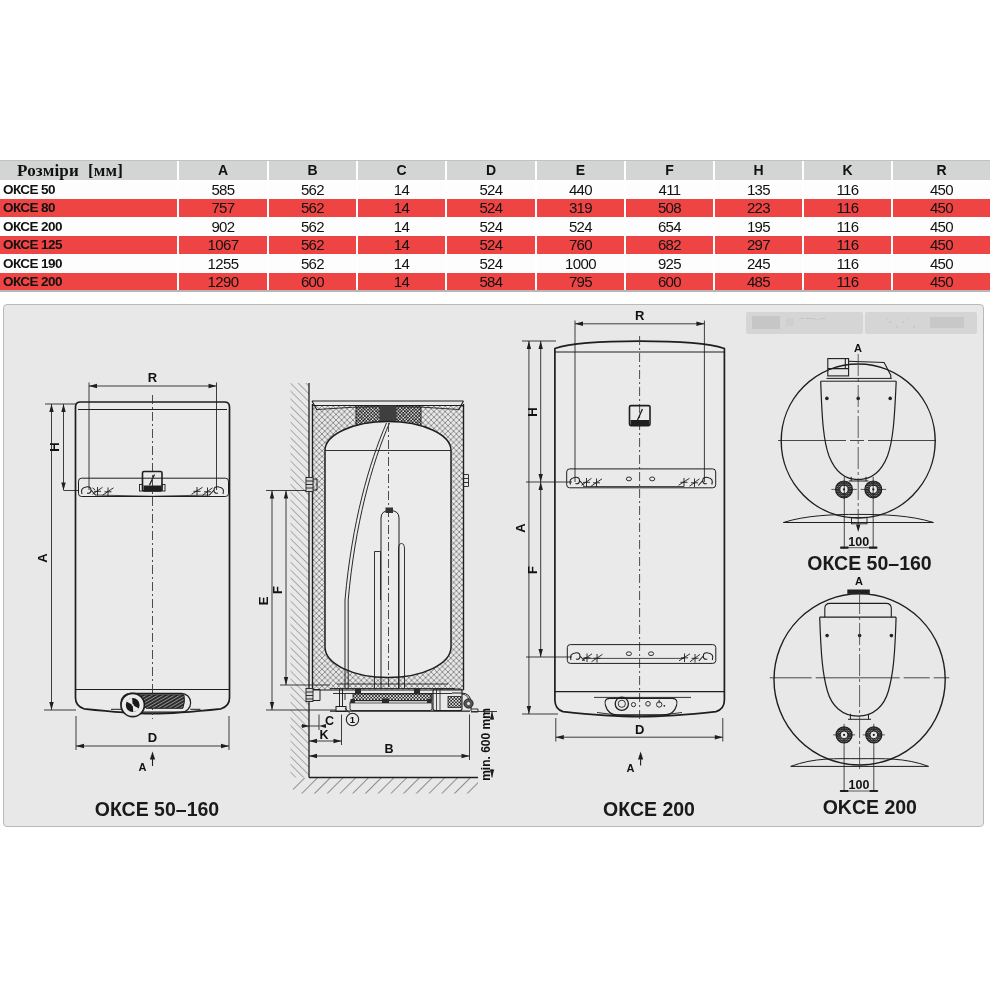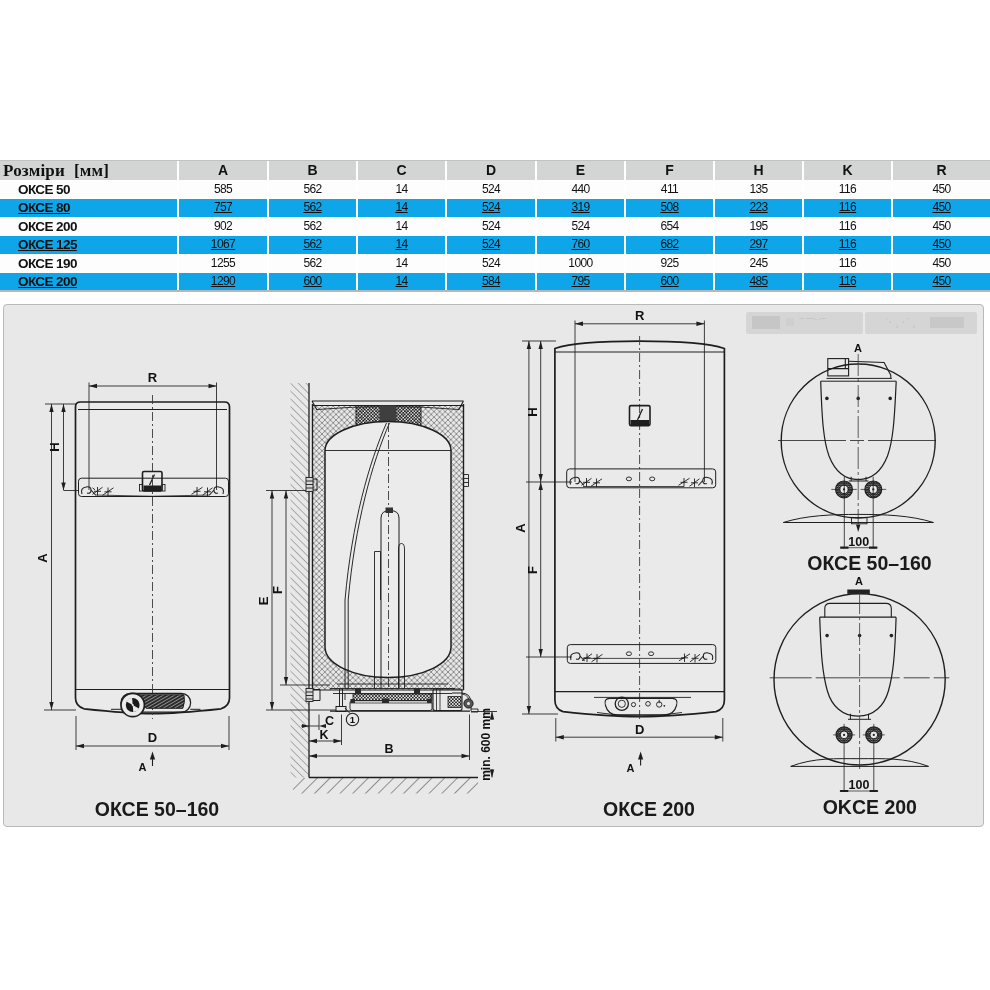--- a/index.html
+++ b/index.html
@@ -8,7 +8,7 @@
 grid-template-columns:177px 88px 87px 87px 88px 87px 87px 87px 87px 1fr;
 grid-template-rows:19px repeat(6,17.4px);column-gap:2px;row-gap:1px;background:#fff;font-size:14px;color:#111;}
 #tbl .hd{background:#d3d4d4;font-weight:bold;text-align:center;line-height:19px;font-size:14px;}
-#tbl .hl{background:#d3d4d4;font-family:"Liberation Serif",serif;font-weight:bold;font-size:17px;padding-left:3px;line-height:19px;letter-spacing:0.2px;text-align:left;}
+#tbl .hl{background:#d3d4d4;font-family:"Liberation Serif",serif;font-weight:bold;font-size:17px;padding-left:17px;line-height:19px;letter-spacing:0.2px;text-align:left;}
 #tbl .lb{font-weight:bold;padding-left:18px;line-height:17.4px;font-size:13.5px;letter-spacing:-0.6px;}
 #tbl .n{text-align:center;line-height:17.4px;letter-spacing:-0.6px;font-size:12px;}
 #tbl .w{background:#fdfdfd;}

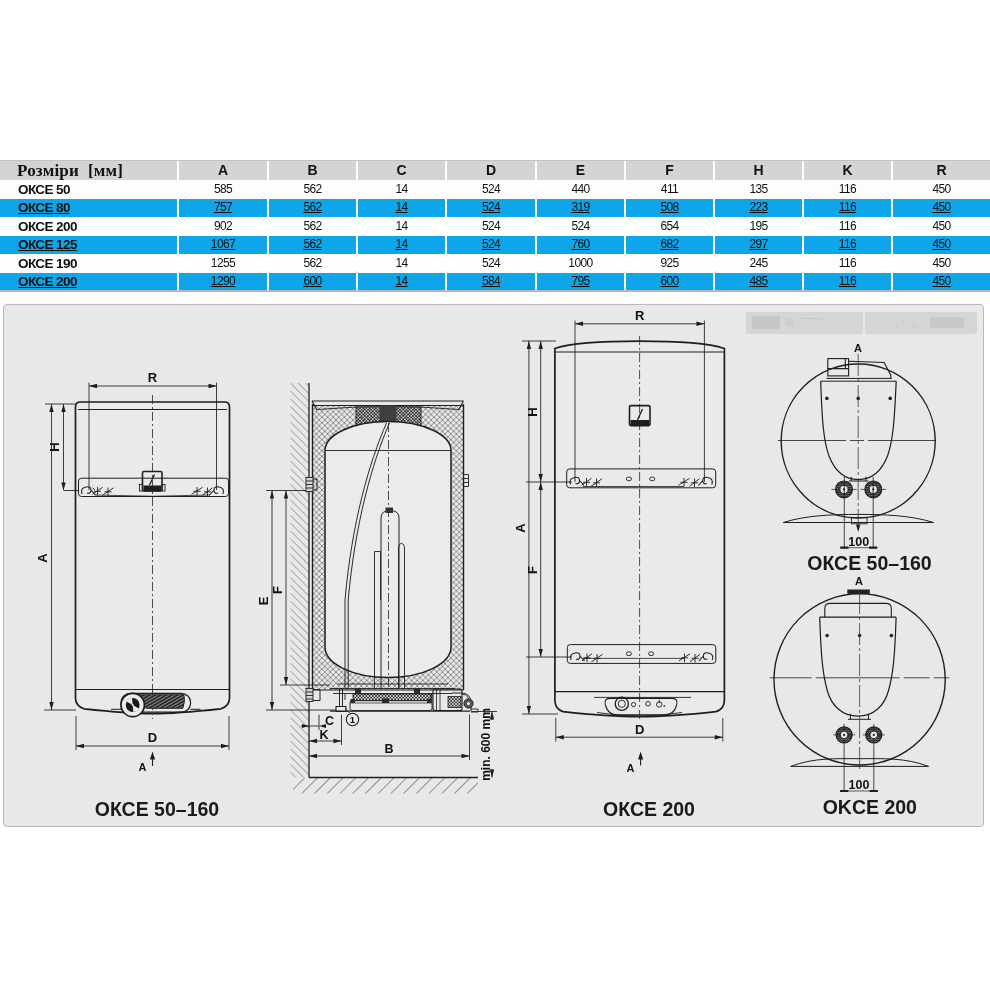--- a/index.html
+++ b/index.html
@@ -9,7 +9,7 @@
 grid-template-rows:19px repeat(6,17.4px);column-gap:2px;row-gap:1px;background:#fff;font-size:14px;color:#111;}
 #tbl .hd{background:#d3d4d4;font-weight:bold;text-align:center;line-height:19px;font-size:14px;}
 #tbl .hl{background:#d3d4d4;font-family:"Liberation Serif",serif;font-weight:bold;font-size:17px;padding-left:17px;line-height:19px;letter-spacing:0.2px;text-align:left;}
-#tbl .lb{font-weight:bold;padding-left:18px;line-height:17.4px;font-size:13.5px;letter-spacing:-0.6px;}
+#tbl .lb{font-weight:bold;padding-left:3px;line-height:17.4px;font-size:13.5px;letter-spacing:-0.6px;}
 #tbl .n{text-align:center;line-height:17.4px;letter-spacing:-0.6px;font-size:12px;}
 #tbl .w{background:#fdfdfd;}
 #tbl .g{background:#0ea5e9;text-decoration:underline;}

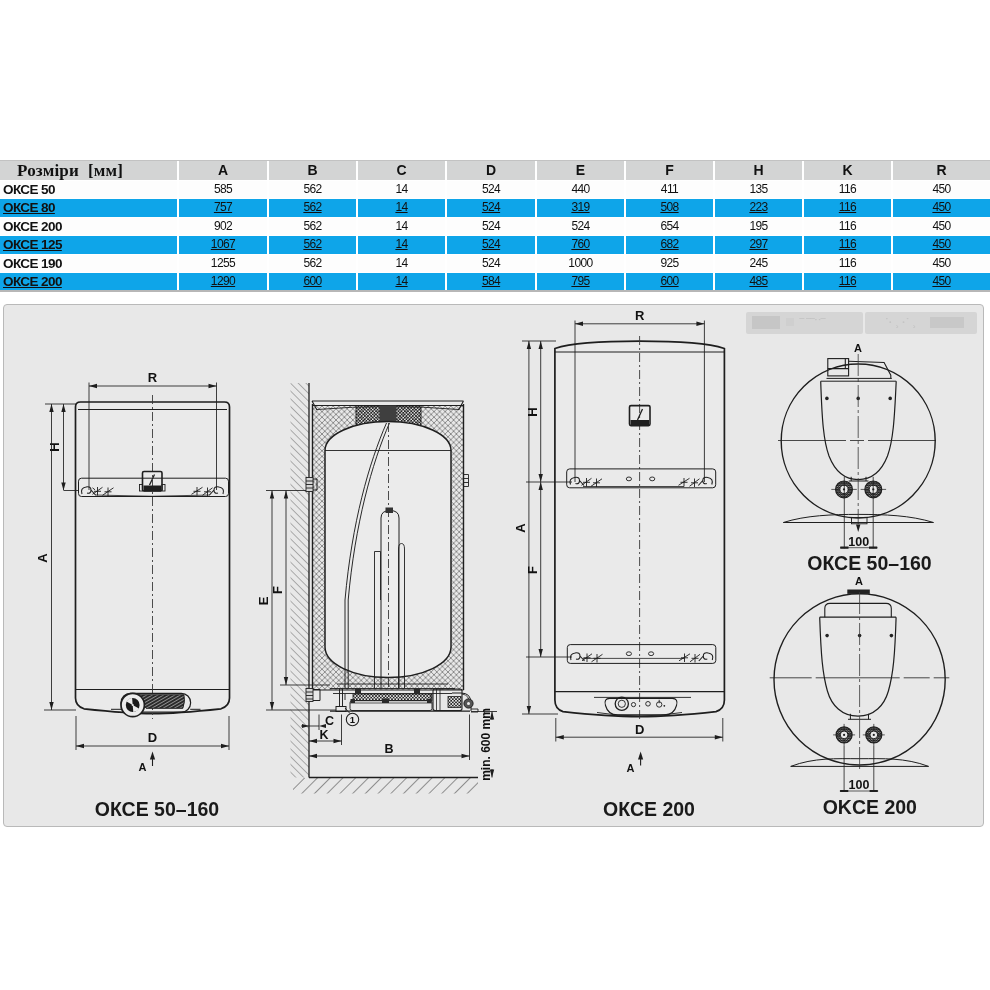--- a/index.html
+++ b/index.html
@@ -10,7 +10,7 @@
 #tbl .hd{background:#d3d4d4;font-weight:bold;text-align:center;line-height:19px;font-size:14px;}
 #tbl .hl{background:#d3d4d4;font-family:"Liberation Serif",serif;font-weight:bold;font-size:17px;padding-left:17px;line-height:19px;letter-spacing:0.2px;text-align:left;}
 #tbl .lb{font-weight:bold;padding-left:3px;line-height:17.4px;font-size:13.5px;letter-spacing:-0.6px;}
-#tbl .n{text-align:center;line-height:17.4px;letter-spacing:-0.6px;font-size:12px;}
+#tbl .n{text-align:center;line-height:17.4px;letter-spacing:-0.6px;font-size:15px;}
 #tbl .w{background:#fdfdfd;}
 #tbl .g{background:#0ea5e9;text-decoration:underline;}
 #panel{position:absolute;left:3px;top:304px;width:979px;height:521px;background:#e8e8e8;border:1px solid #b9b9b9;border-radius:4px;}

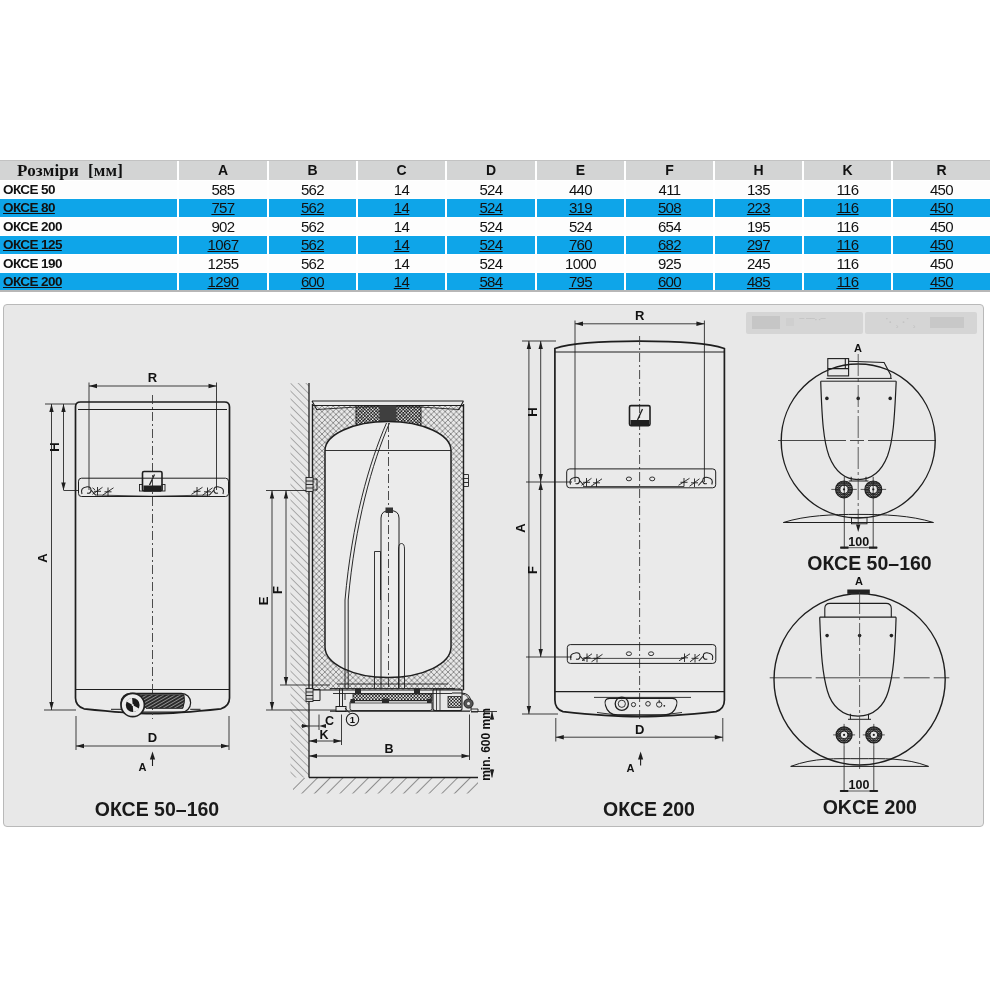--- a/index.html
+++ b/index.html
@@ -12,7 +12,7 @@
 #tbl .lb{font-weight:bold;padding-left:3px;line-height:17.4px;font-size:13.5px;letter-spacing:-0.6px;}
 #tbl .n{text-align:center;line-height:17.4px;letter-spacing:-0.6px;font-size:15px;}
 #tbl .w{background:#fdfdfd;}
-#tbl .g{background:#0ea5e9;text-decoration:underline;}
+#tbl .g{background:#ef4444;}
 #panel{position:absolute;left:3px;top:304px;width:979px;height:521px;background:#e8e8e8;border:1px solid #b9b9b9;border-radius:4px;}
 #draw{position:absolute;left:0;top:0;}
 </style>

